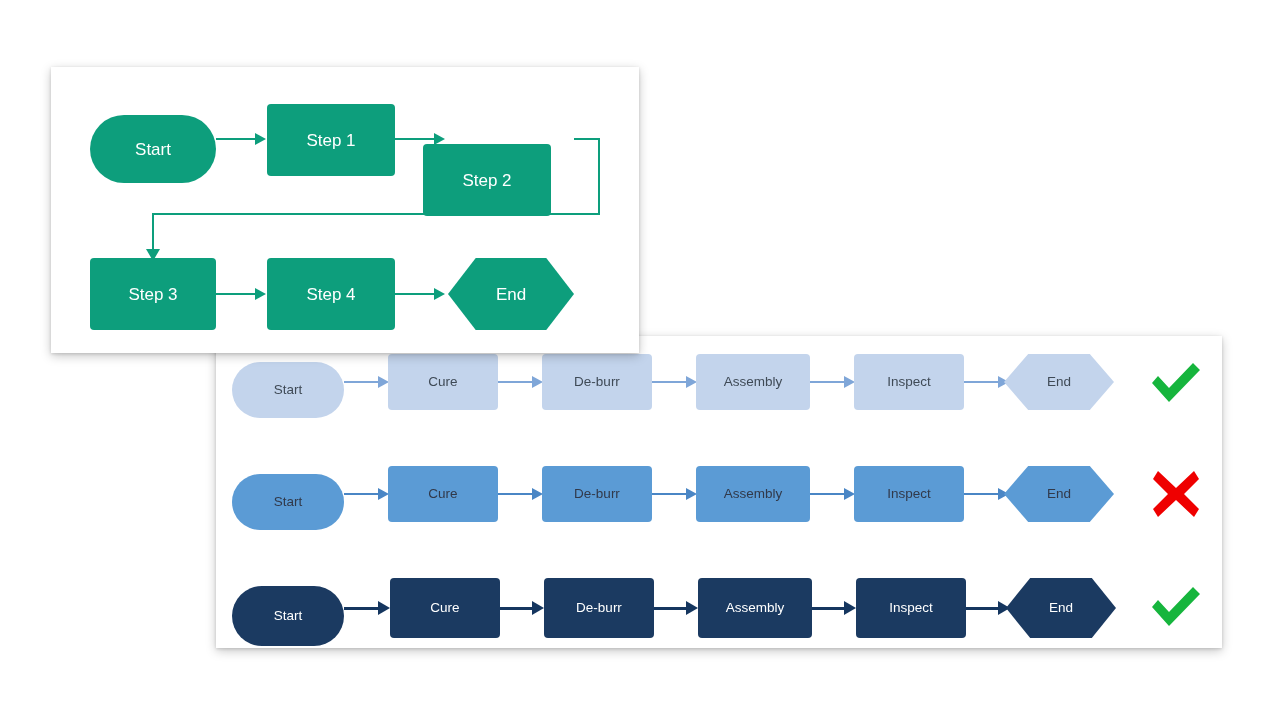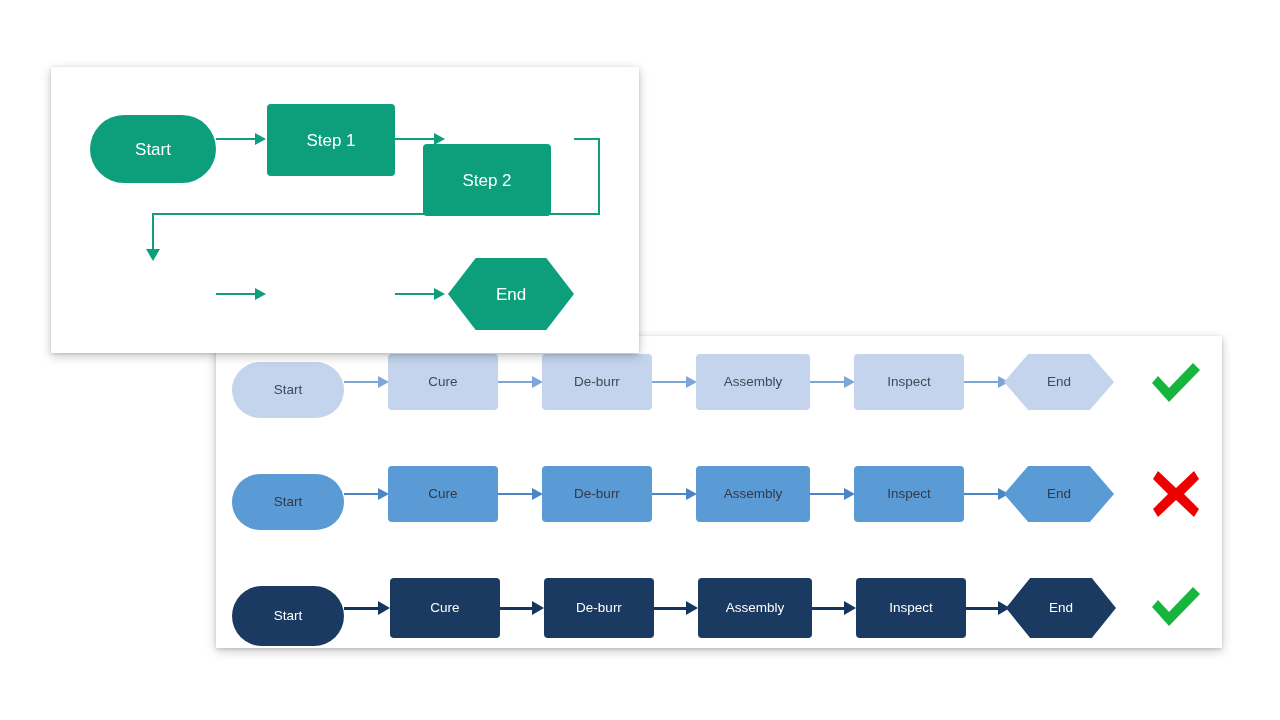--- a/index.html
+++ b/index.html
@@ -274,6 +274,9 @@
       <div class="elbow-seg" style="left:101px; top:146px; width:2px; height:38px;"></div>
       <div class="conn-head head-down" style="left:95px; top:182px;"></div>
 
+      <div class="node shape-rect" style="left:39px; top:191px; width:126px; height:72px;">
+        <span class="node-label">Step 3</span>
+      </div>
 
       <div class="conn-line" style="left:165px; top:226px; width:39px; height:2px;"></div>
       <div class="conn-head head-right" style="left:204px; top:221px;"></div>

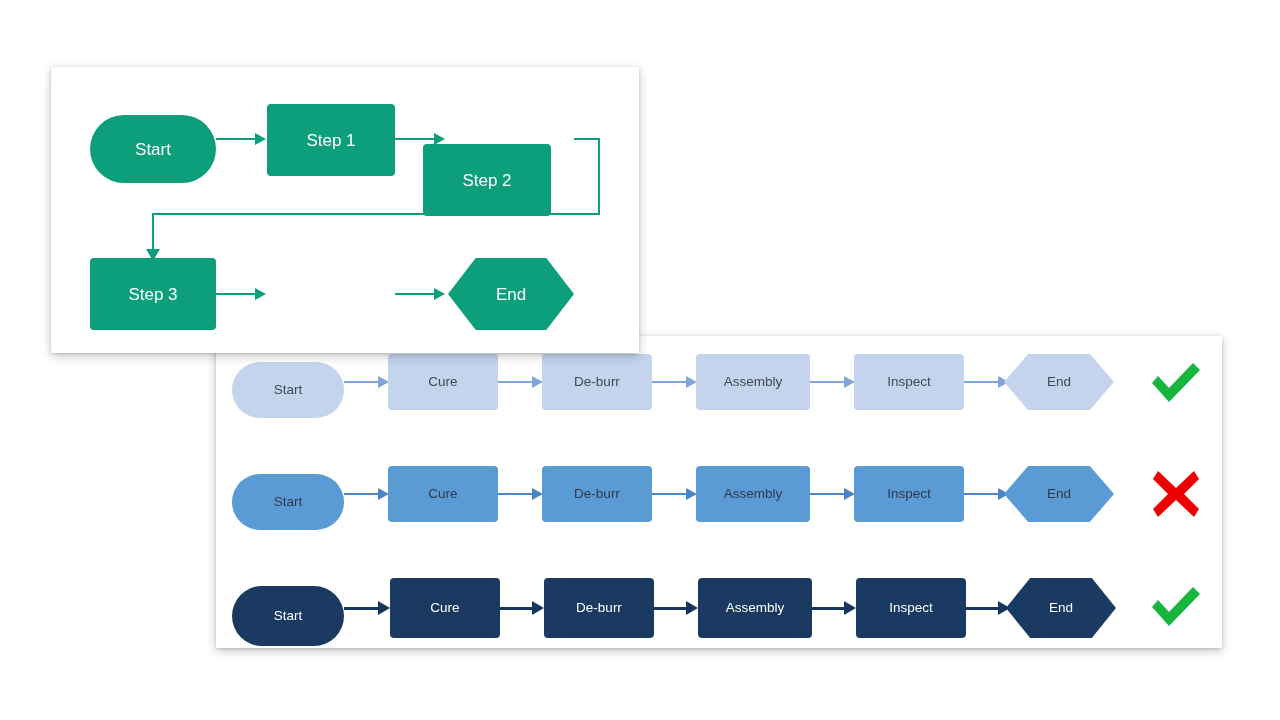--- a/index.html
+++ b/index.html
@@ -281,6 +281,9 @@
       <div class="conn-line" style="left:165px; top:226px; width:39px; height:2px;"></div>
       <div class="conn-head head-right" style="left:204px; top:221px;"></div>
 
+      <div class="node shape-rect" style="left:216px; top:191px; width:128px; height:72px;">
+        <span class="node-label">Step 4</span>
+      </div>
 
       <div class="conn-line" style="left:344px; top:226px; width:39px; height:2px;"></div>
       <div class="conn-head head-right" style="left:383px; top:221px;"></div>

